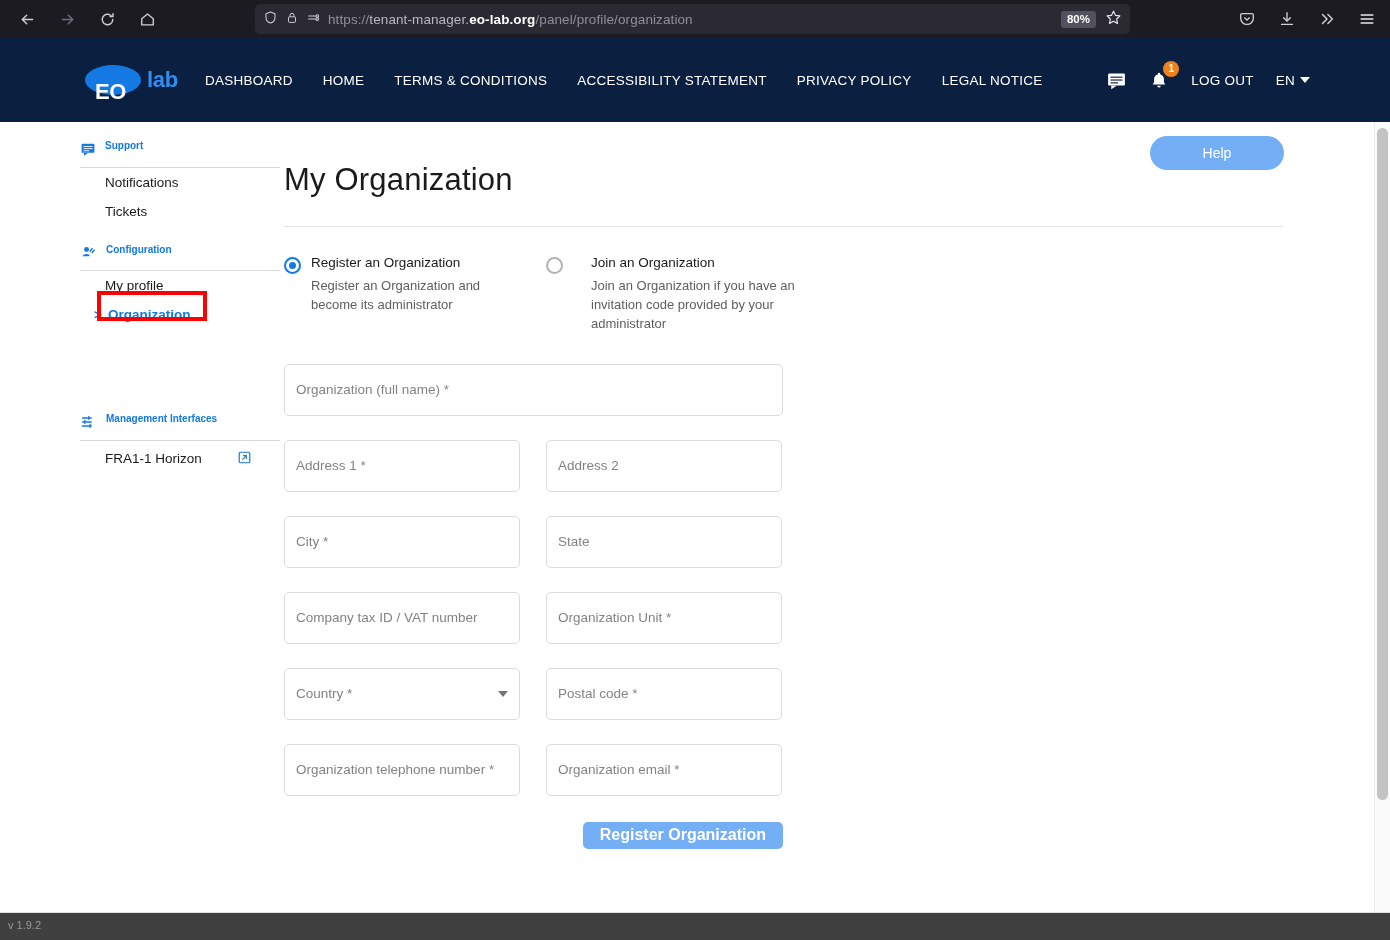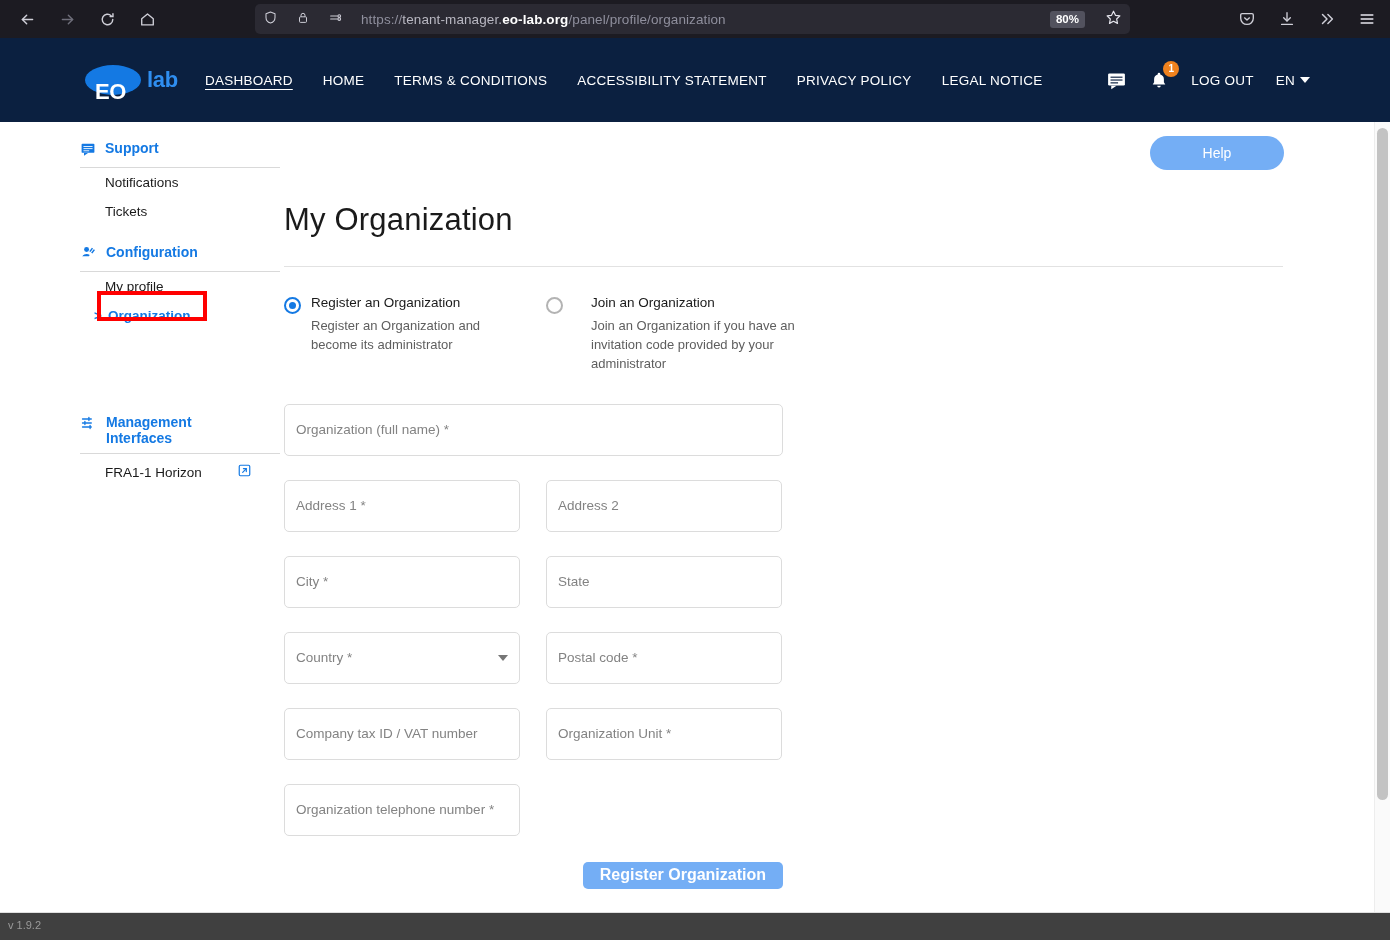--- a/index.html
+++ b/index.html
@@ -32,7 +32,7 @@
     border-radius: 5px;
     display: flex; align-items: center;
     padding: 0 8px;
-    gap: 18px;
+    gap: 7px;
   }
   .url-text {
     flex: 1;

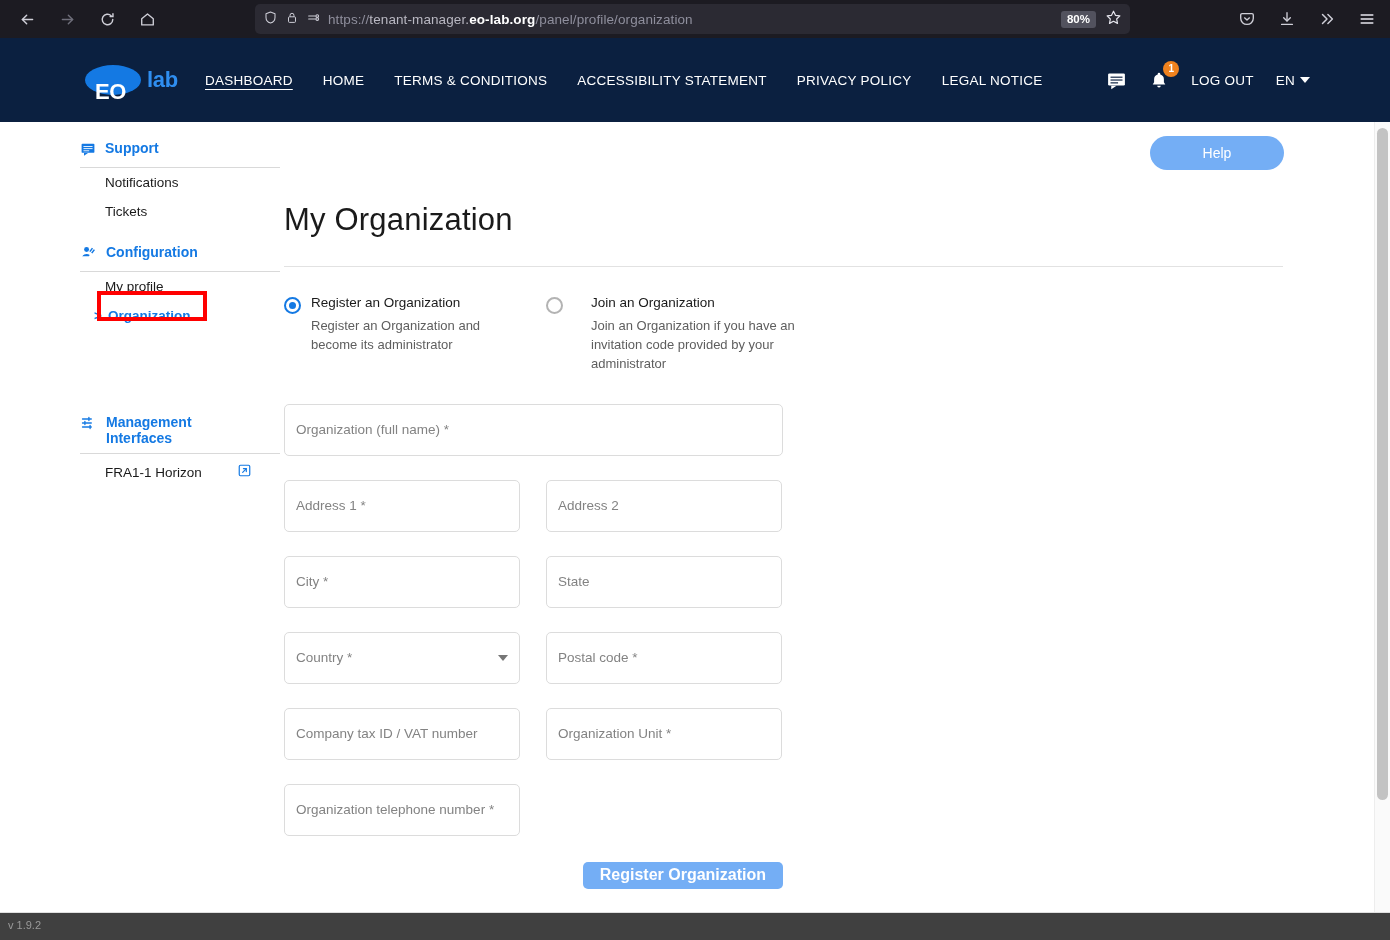--- a/index.html
+++ b/index.html
@@ -97,7 +97,7 @@
     letter-spacing: .25px; white-space: nowrap;
     cursor: pointer;
   }
-  .nav-link.active { text-decoration: underline; text-underline-offset: 4px; }
+  .nav-link.active { text-underline-offset: 4px; }
   .header-right {
     position: absolute; right: 80px;
     display: flex; align-items: center; gap: 22px;

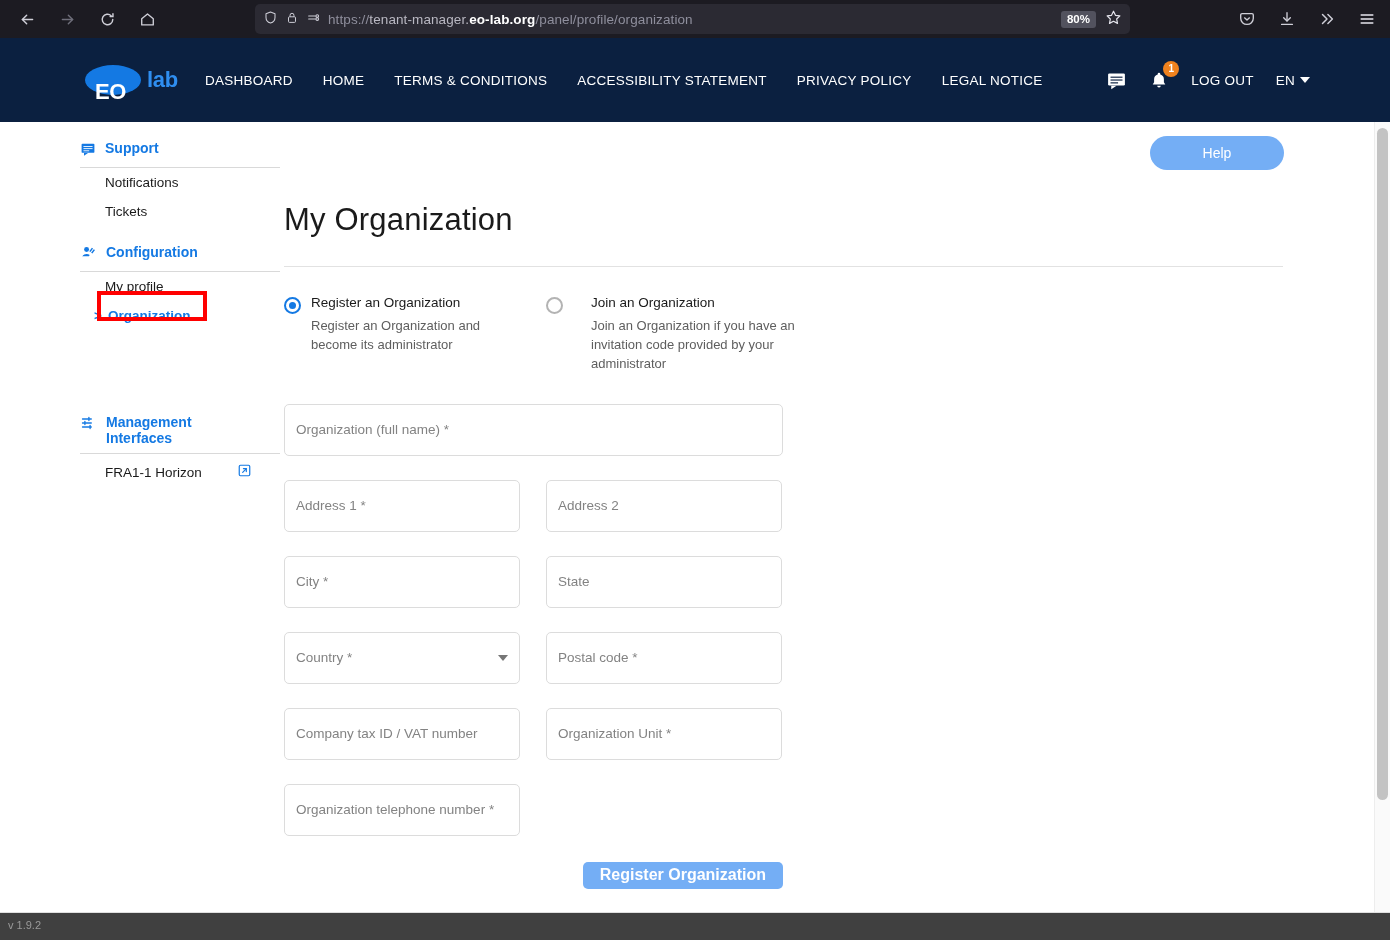--- a/index.html
+++ b/index.html
@@ -142,7 +142,7 @@
   .side-group { margin-bottom: 6px; }
   .side-head {
     display: flex; align-items: flex-start; gap: 9px;
-    color: #1479e3; font-weight: 700; font-size: 14px;
+    color: #1479e3; font-weight: 700; font-size: 10px;
     padding-bottom: 7px;
     border-bottom: 1px solid #d9d9d9;
     line-height: 1.15;

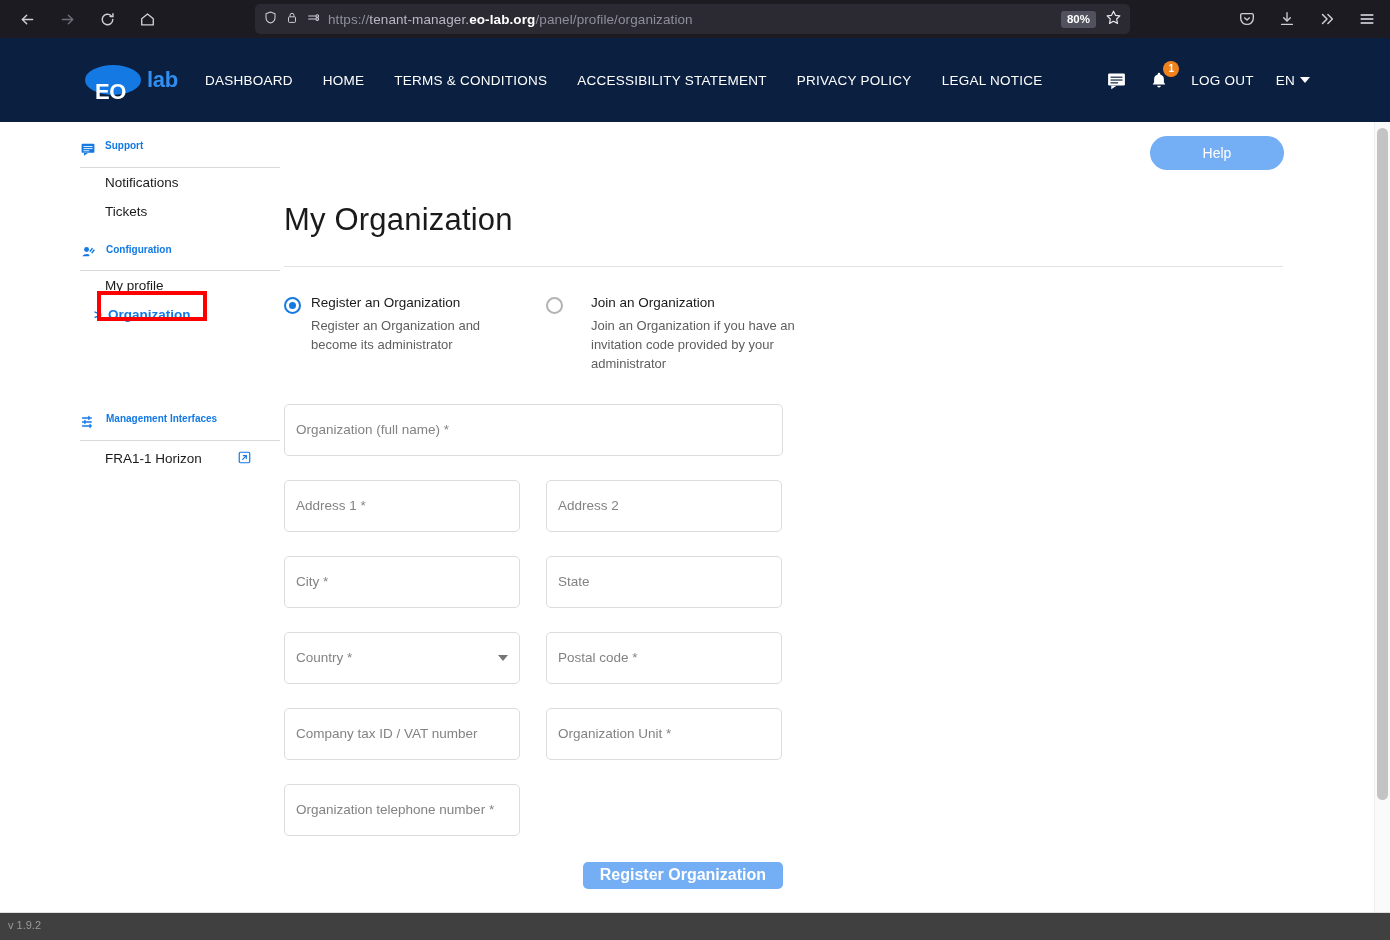--- a/index.html
+++ b/index.html
@@ -191,7 +191,7 @@
   .page-title {
     font-size: 31px; font-weight: 400;
     color: #1a1a1a;
-    margin: 0; padding-top: 80px;
+    margin: 0; padding-top: 40px;
     letter-spacing: .2px;
   }
   .title-rule {

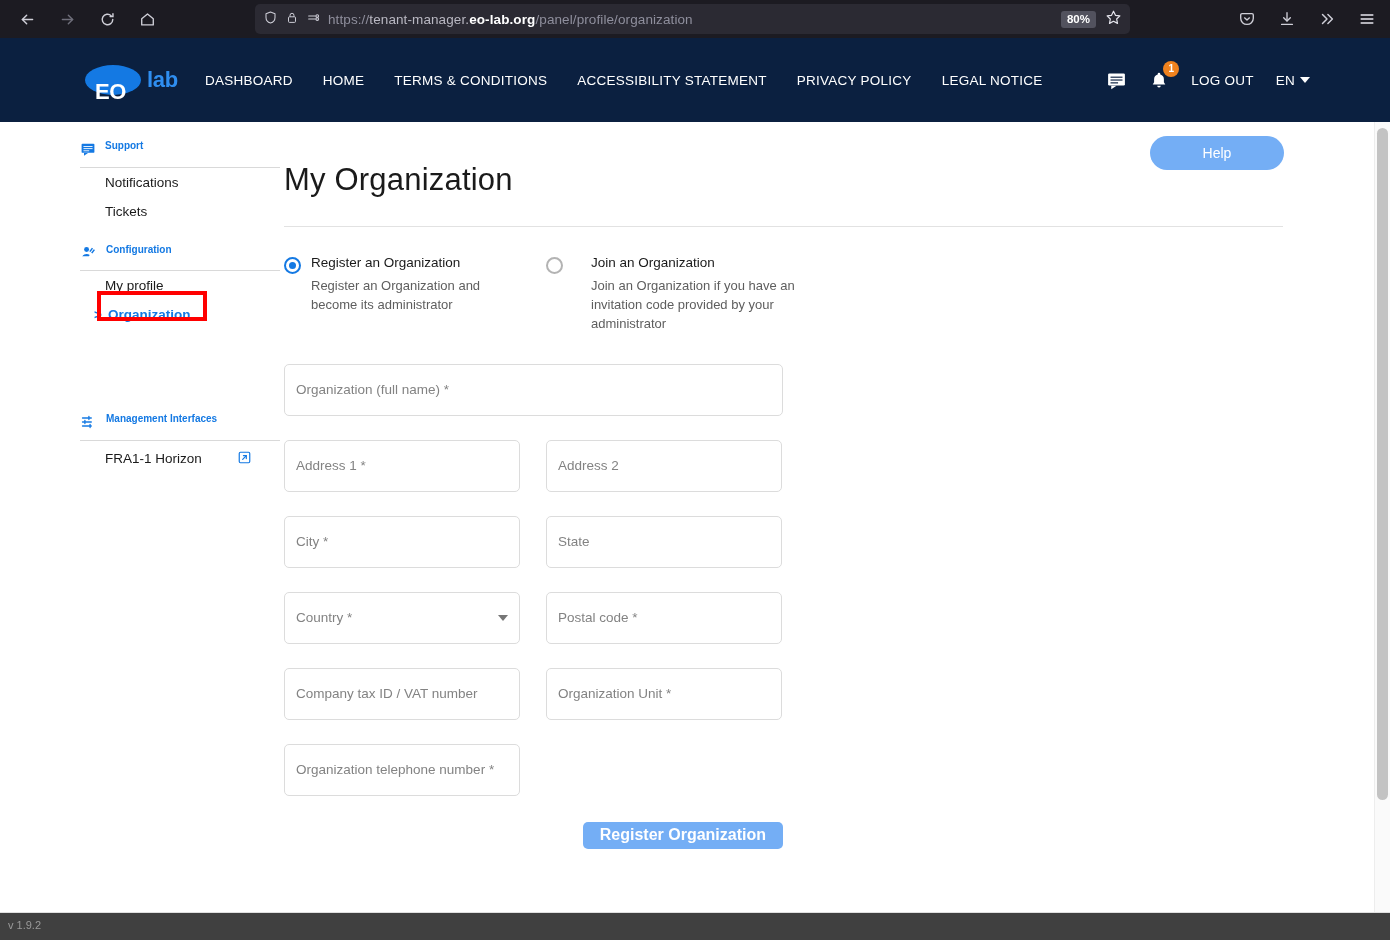--- a/index.html
+++ b/index.html
@@ -541,20 +541,20 @@
 
       <div class="form-row">
         <div class="field field-half">
+          <span class="ph">Company tax ID / VAT number</span>
+        </div>
+        <div class="field field-half">
+          <span class="ph">Organization Unit *</span>
+        </div>
+      </div>
+
+      <div class="form-row">
+        <div class="field field-half">
           <span class="ph">Country *</span>
           <span class="select-caret"></span>
         </div>
         <div class="field field-half">
           <span class="ph">Postal code *</span>
-        </div>
-      </div>
-
-      <div class="form-row">
-        <div class="field field-half">
-          <span class="ph">Company tax ID / VAT number</span>
-        </div>
-        <div class="field field-half">
-          <span class="ph">Organization Unit *</span>
         </div>
       </div>
 

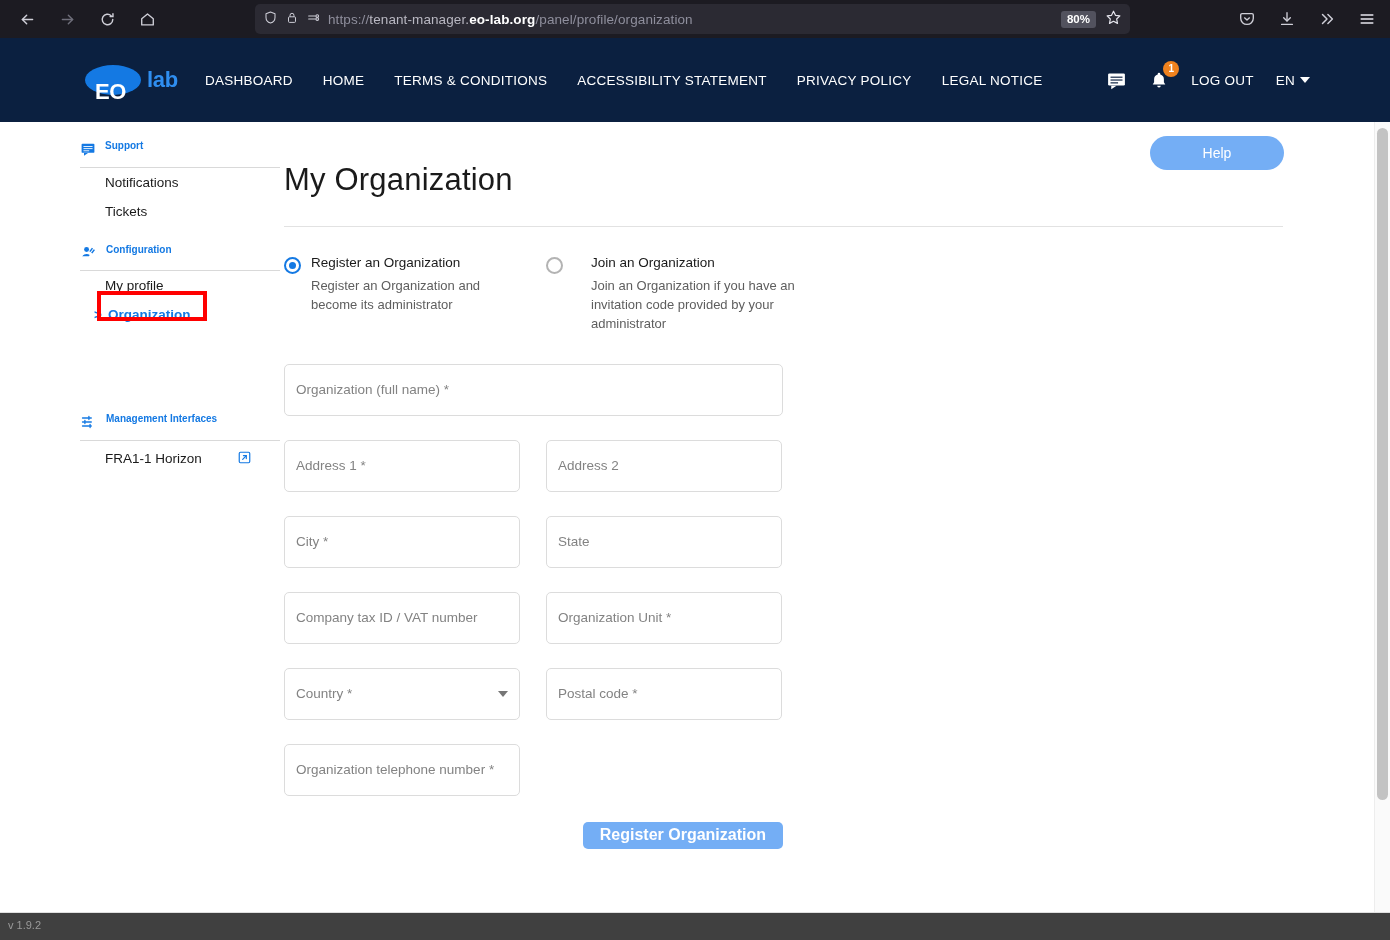--- a/index.html
+++ b/index.html
@@ -562,6 +562,9 @@
         <div class="field field-half">
           <span class="ph">Organization telephone number *</span>
         </div>
+        <div class="field field-half">
+          <span class="ph">Organization email *</span>
+        </div>
       </div>
 
       <div class="submit-row">

